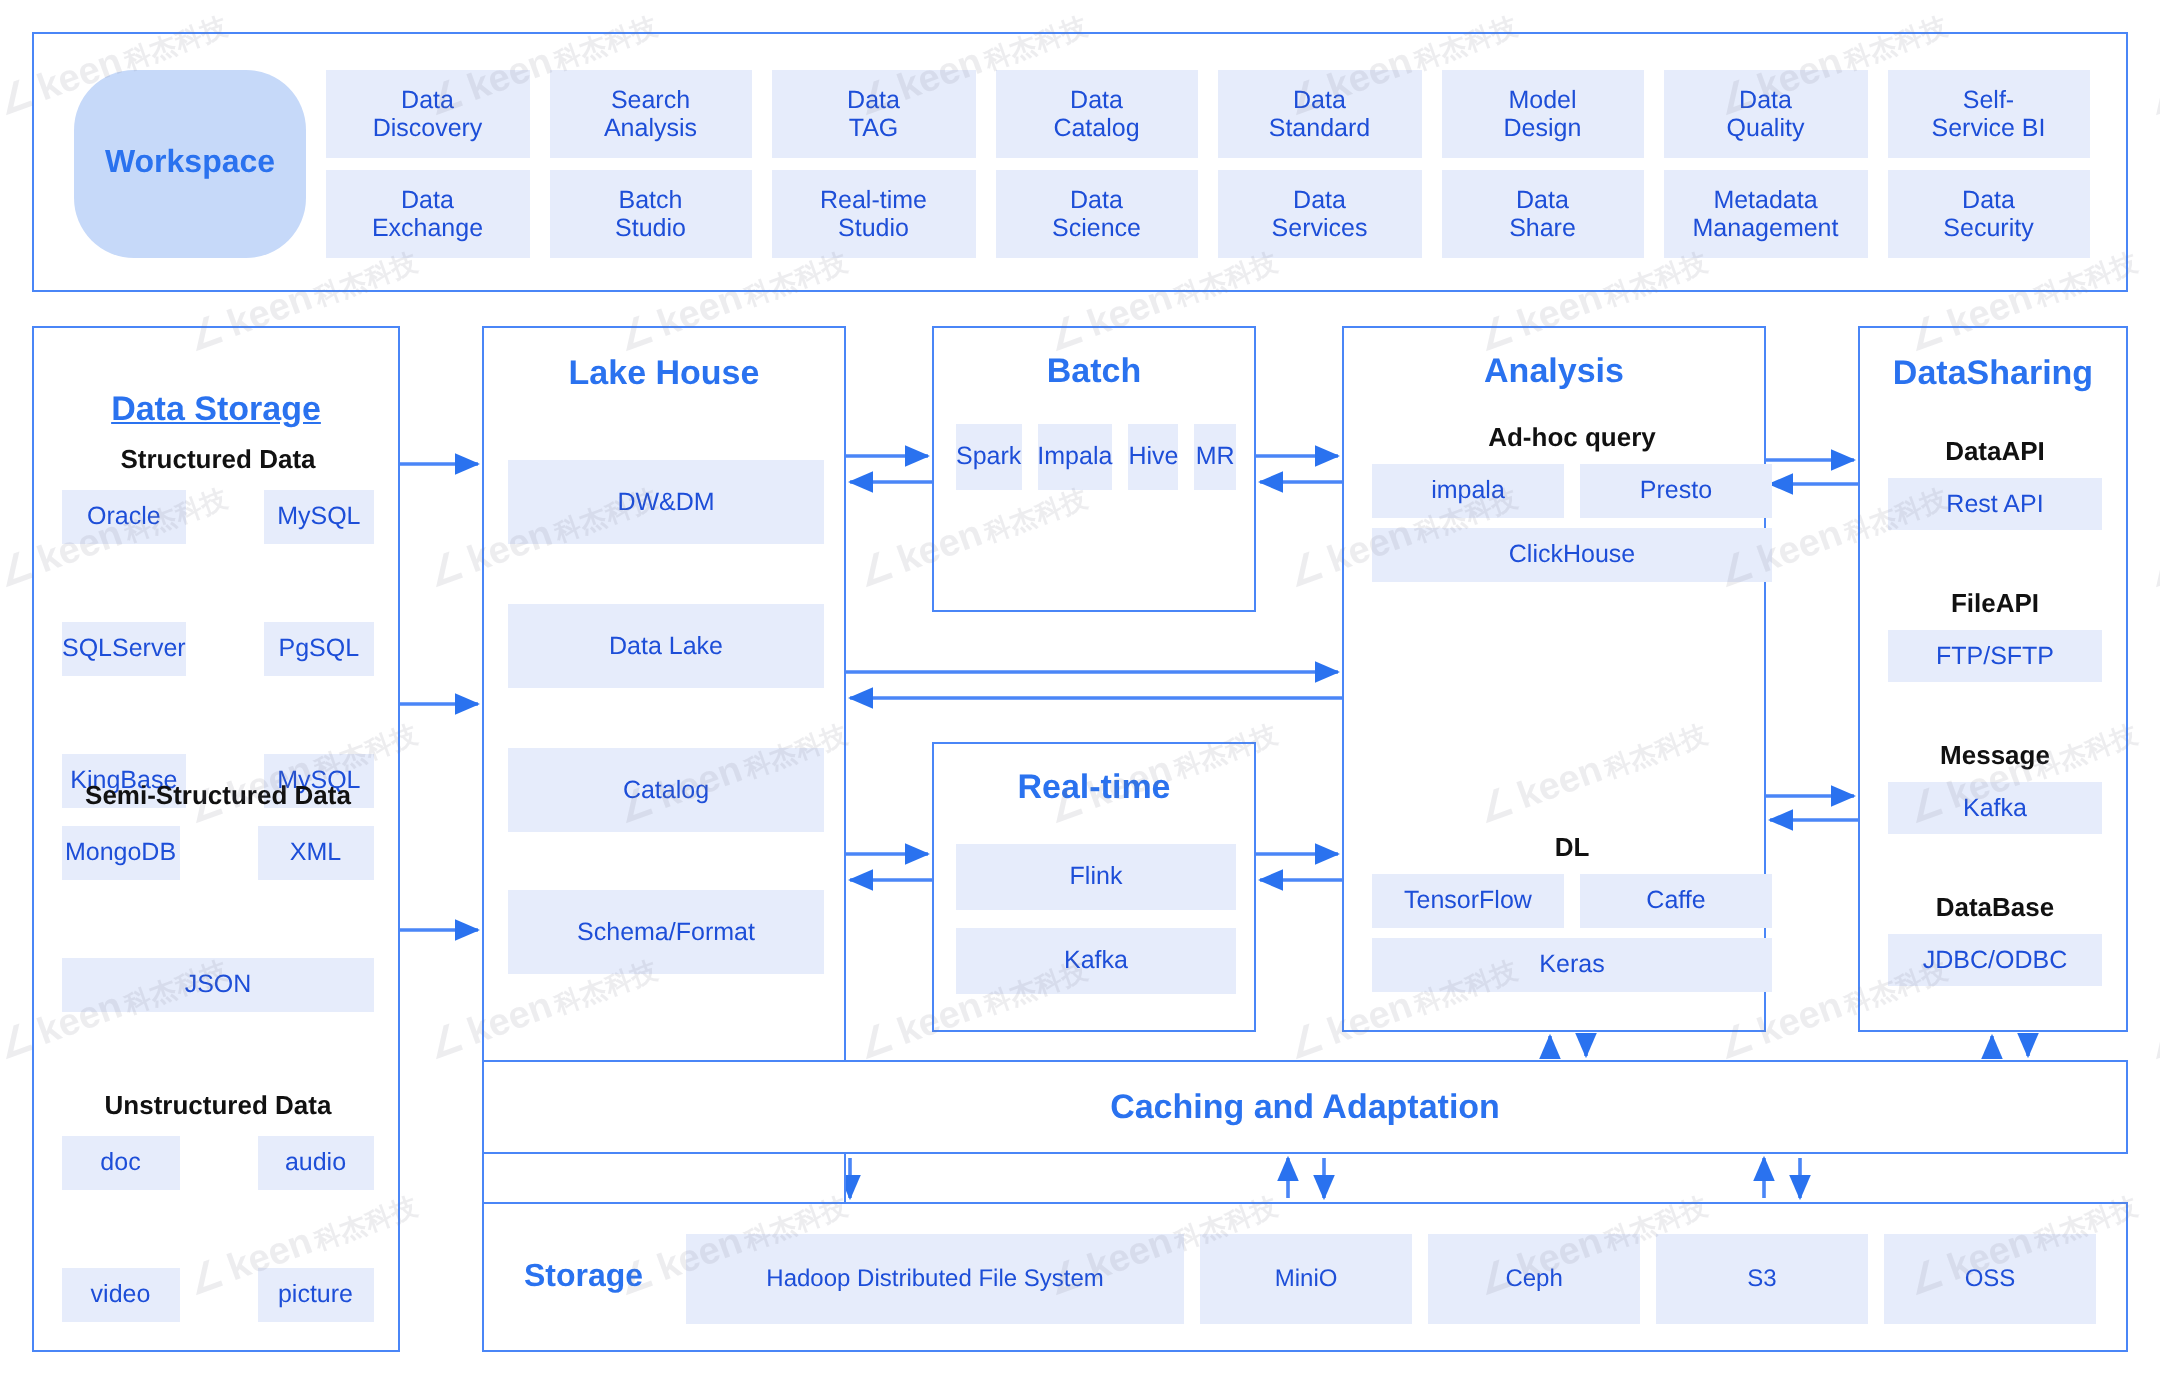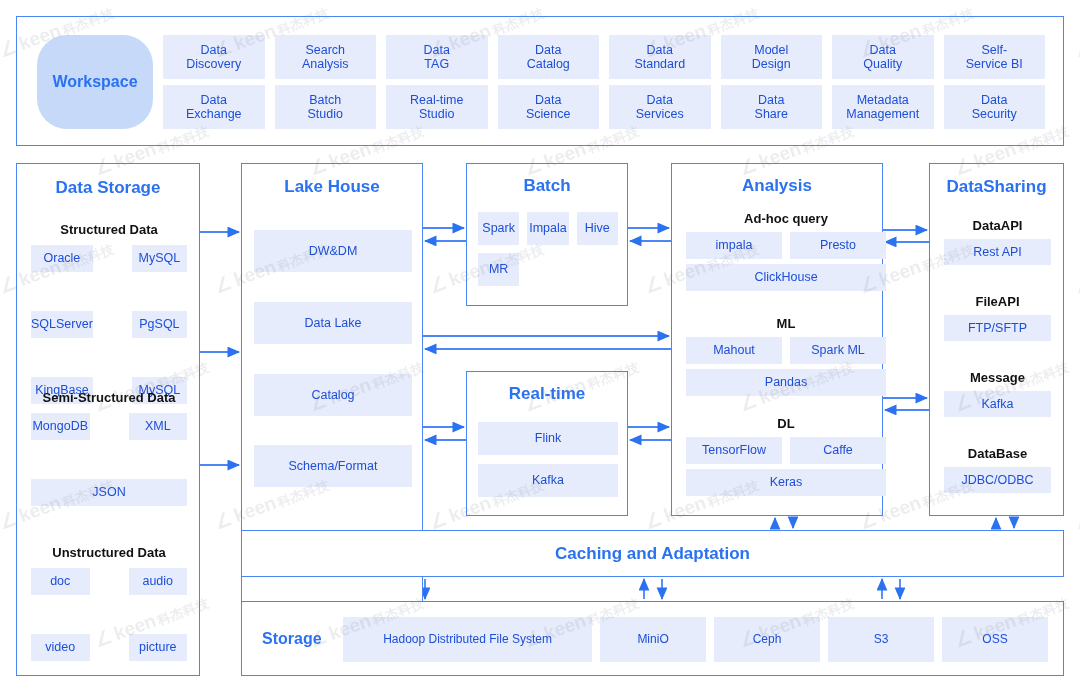--- a/index.html
+++ b/index.html
@@ -105,7 +105,7 @@
     left: 16px; top: 163px;
     width: 184px; height: 513px;
   }
-  #data-storage .panel-title { margin-top: 14px; }
+  #data-storage .panel-title { margin-top: 31px; text-decoration: underline; }
   .ds-group { position: absolute; left: 14px; width: 156px; }
   .ds-grid {
     display: grid;

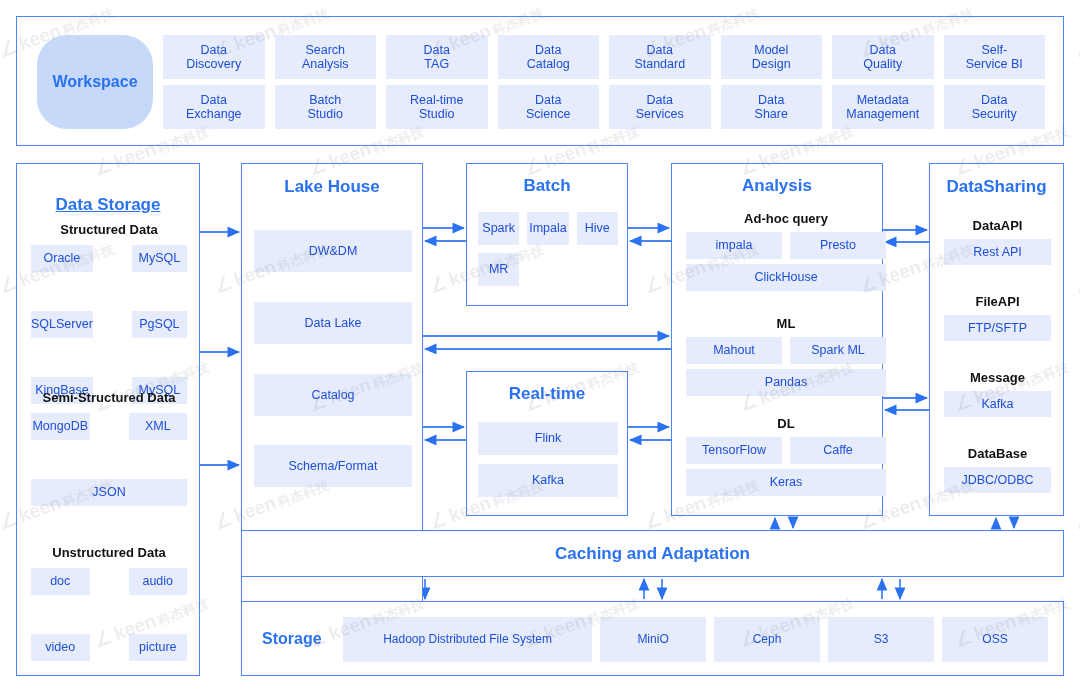--- a/index.html
+++ b/index.html
@@ -137,7 +137,7 @@
   #batch-grid {
     position: absolute; left: 11px; top: 48px;
     width: 140px;
-    display: grid; grid-template-columns: 1fr 1fr 1fr;
+    display: grid; grid-template-columns: 1fr 1fr 1fr 1fr;
     column-gap: 8px; row-gap: 8px;
   }
   #batch-grid .chip { height: 33px; }

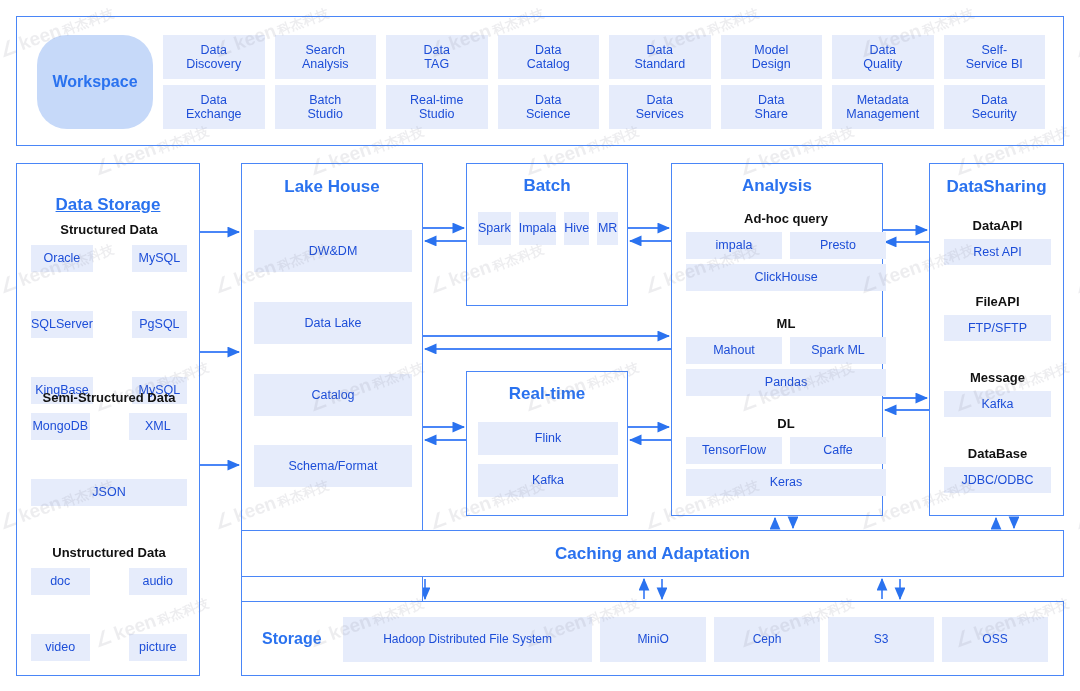--- a/index.html
+++ b/index.html
@@ -324,14 +324,6 @@
         <div class="chip">impala</div>
         <div class="chip">Presto</div>
         <div class="chip full">ClickHouse</div>
-      </div>
-  </div>
-  <div class="an-group" style="top:152px">
-    <div class="group-title">ML</div>
-    <div class="an-grid" id="an-g1">
-        <div class="chip">Mahout</div>
-        <div class="chip">Spark ML</div>
-        <div class="chip full">Pandas</div>
       </div>
   </div>
   <div class="an-group" style="top:252px">

